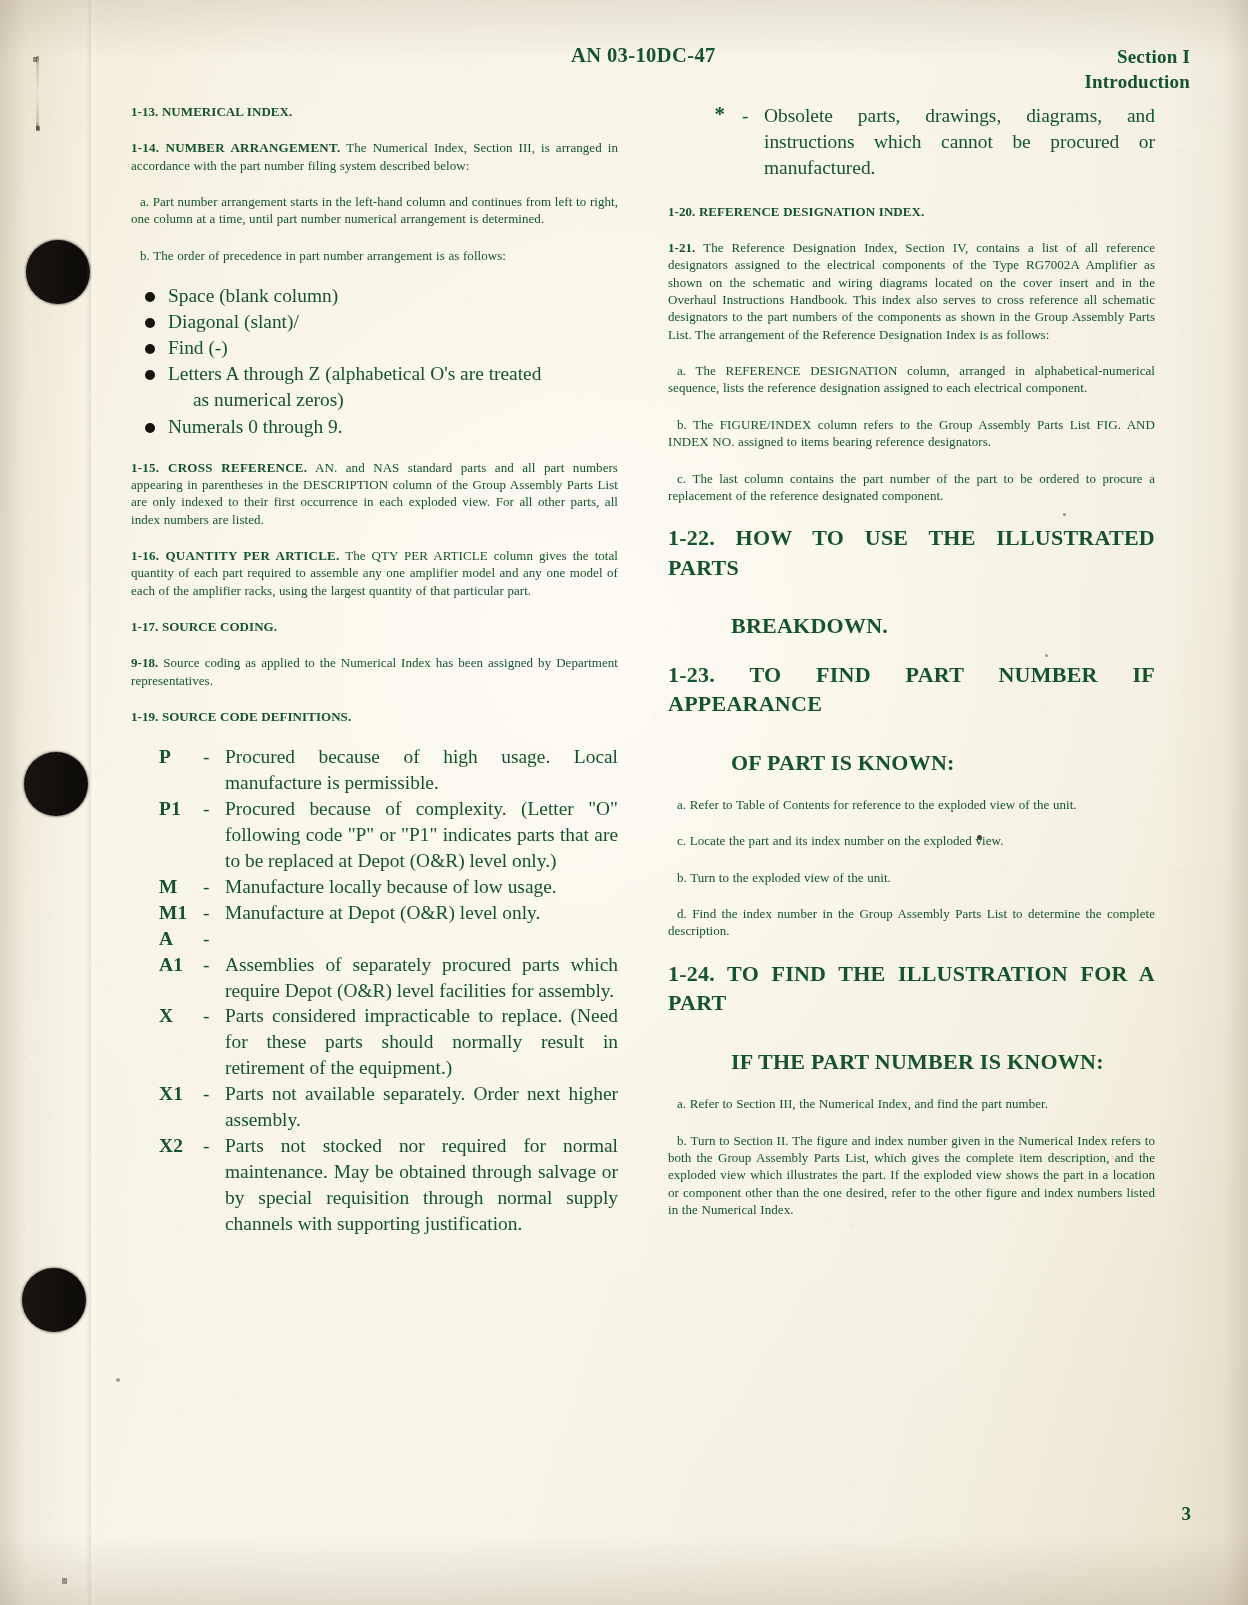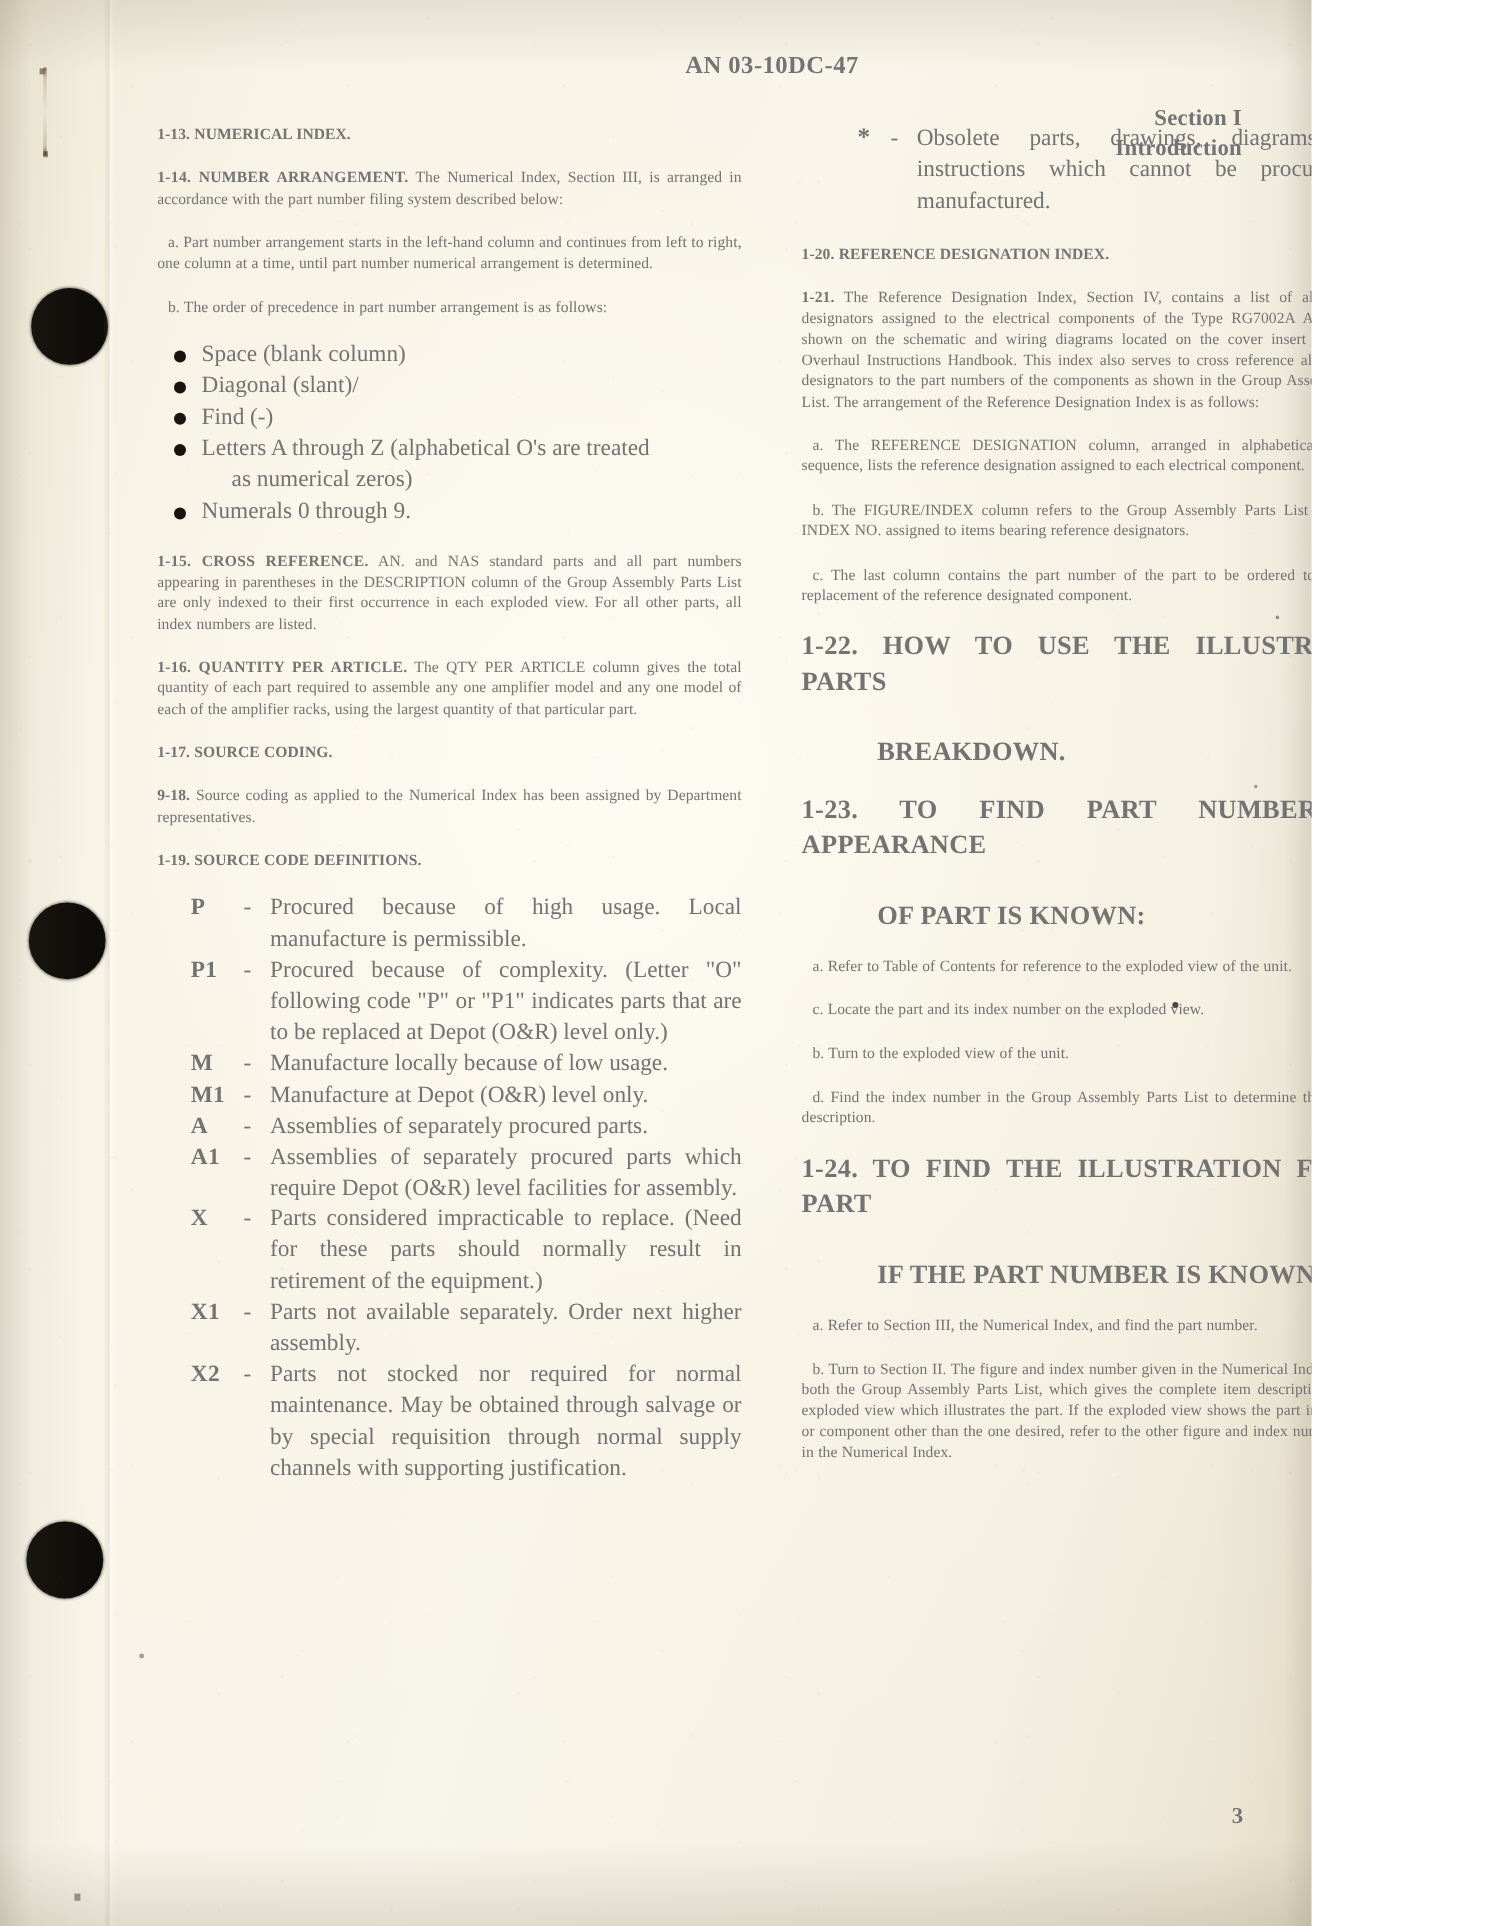--- a/index.html
+++ b/index.html
@@ -10,12 +10,12 @@
 
   #page {
     position: relative;
-    width: 1093px;
+    width: 1248px;
     height: 1605px;
     background: #f5f1e4;
     overflow: hidden;
     font-family: "Liberation Serif", "DejaVu Serif", serif;
-    color: #737373;
+    color: #14532d;
   }
 
   

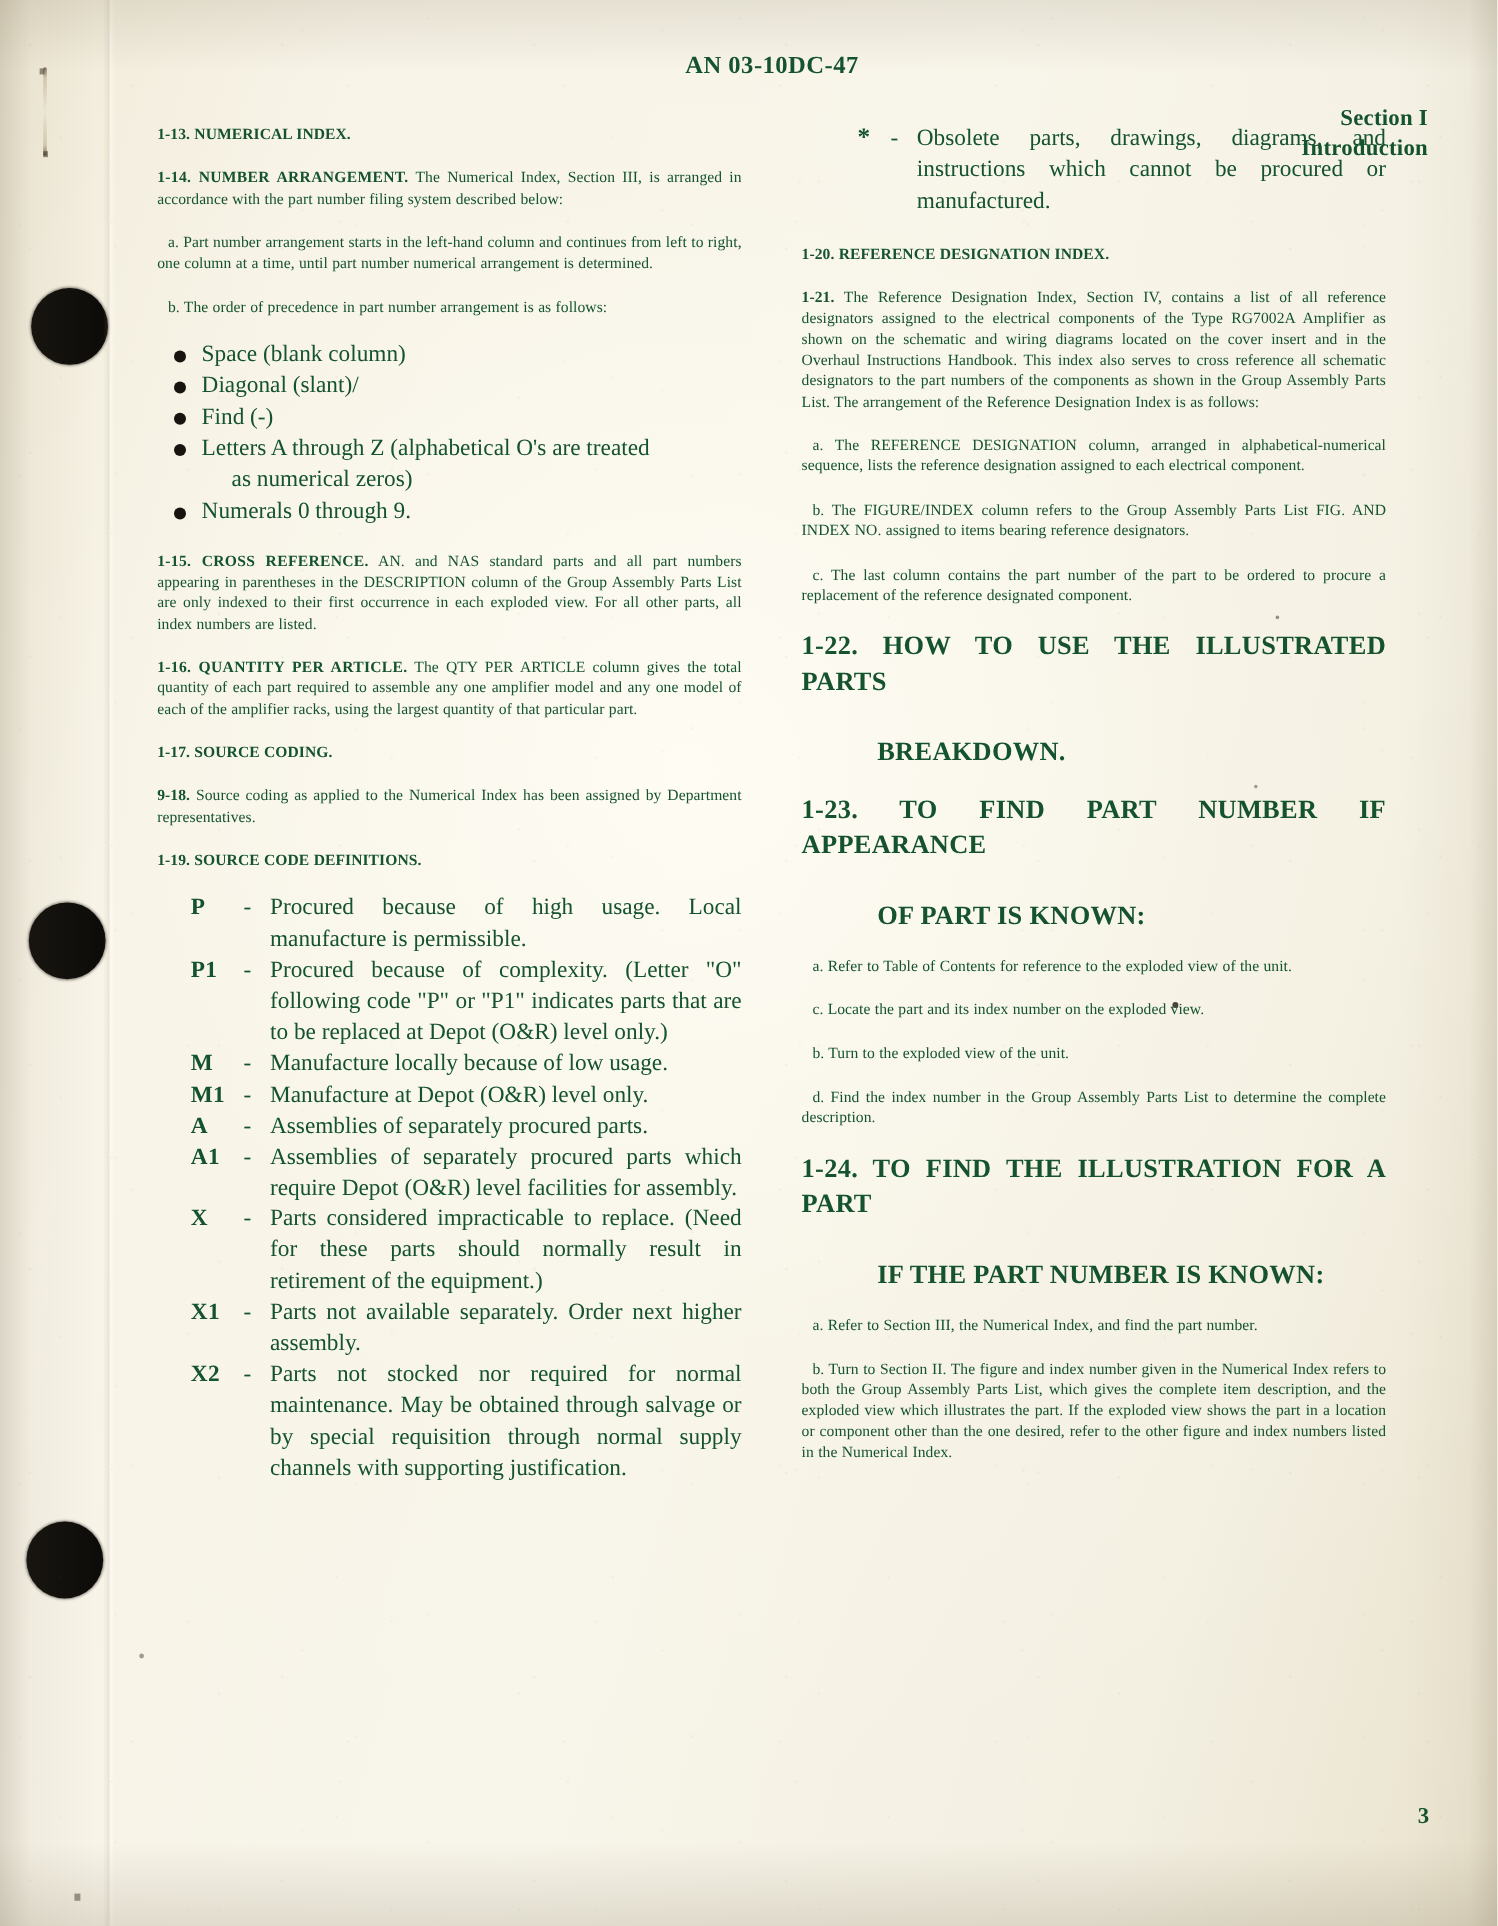--- a/index.html
+++ b/index.html
@@ -120,7 +120,6 @@
     font-size: 19px;
     line-height: 1.34;
     letter-spacing: 0.2px;
-    margin-top: 42px;
   }
 
   .columns {

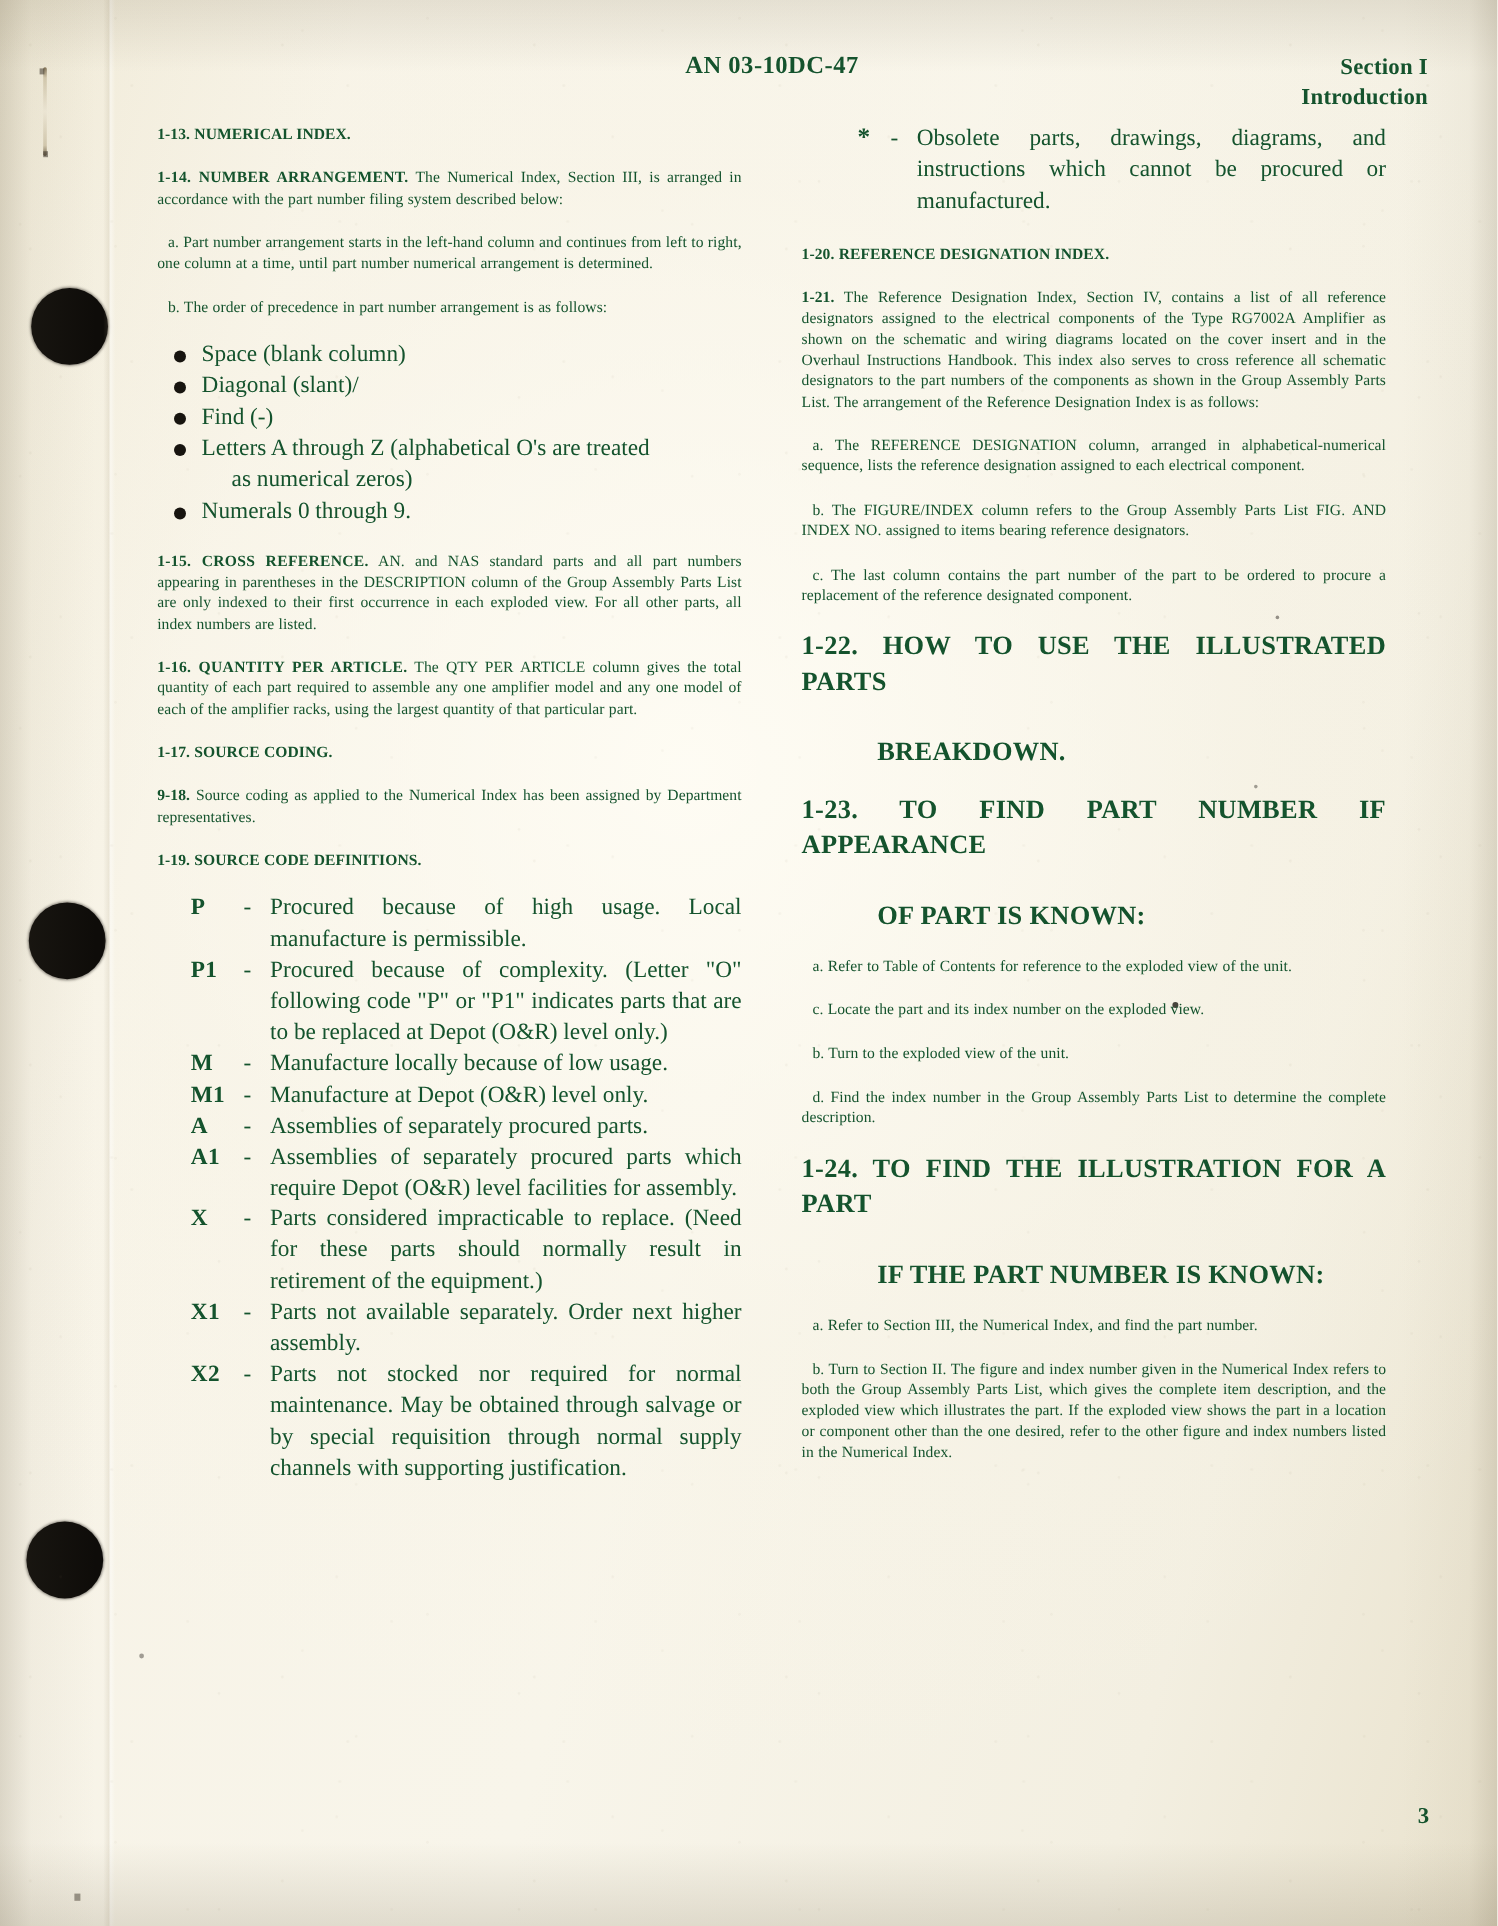--- a/index.html
+++ b/index.html
@@ -368,7 +368,6 @@
           <div class="code-row">
             <span class="code-key">A</span>
             <span class="code-dash">-</span>
-            <span class="code-def">Assemblies of separately procured parts.</span>
           </div>
           <div class="code-row">
             <span class="code-key">A1</span>

